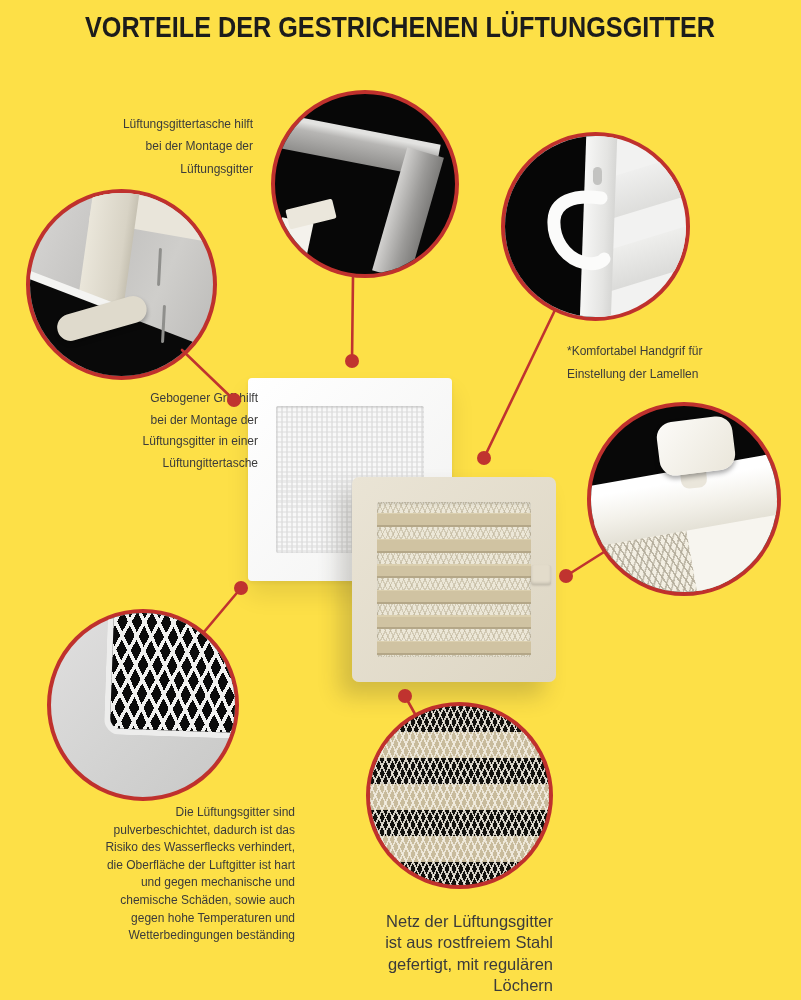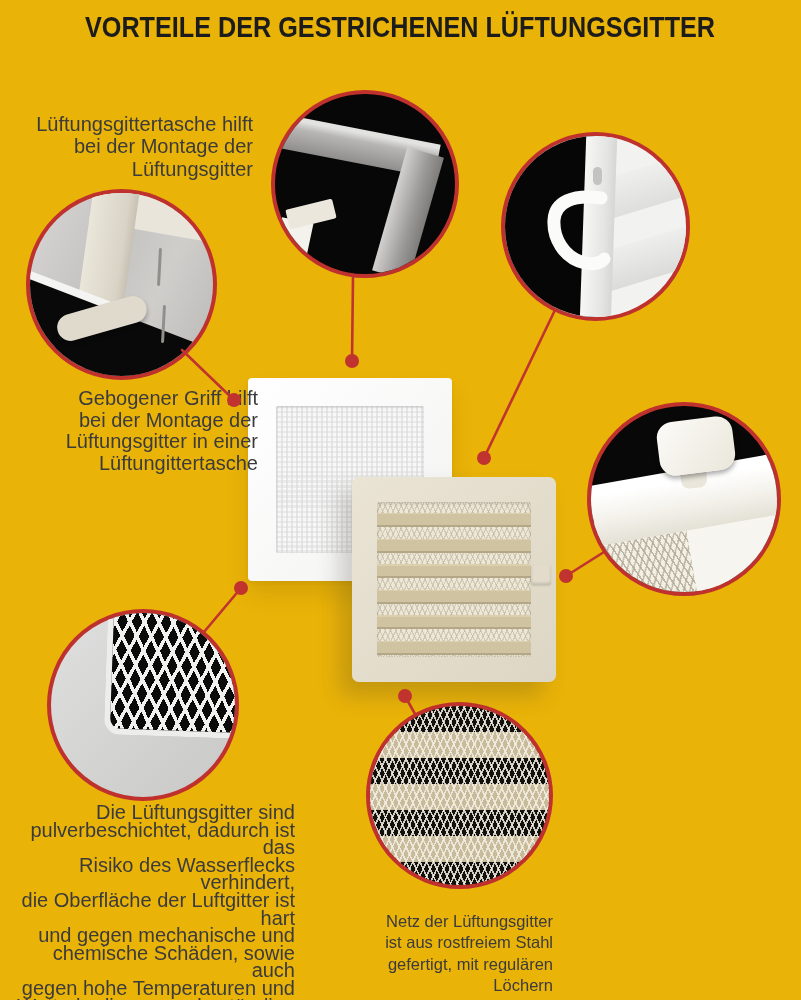--- a/index.html
+++ b/index.html
@@ -5,7 +5,7 @@
   html,body{margin:0;padding:0;background:#fff;}
   .canvas{
     position:relative;width:801px;height:1000px;margin:0 auto;
-    background:#eab308;overflow:hidden;
+    background:#fde047;overflow:hidden;
     font-family:"Liberation Sans","DejaVu Sans",sans-serif;
     color:#3b3b3b;
   }

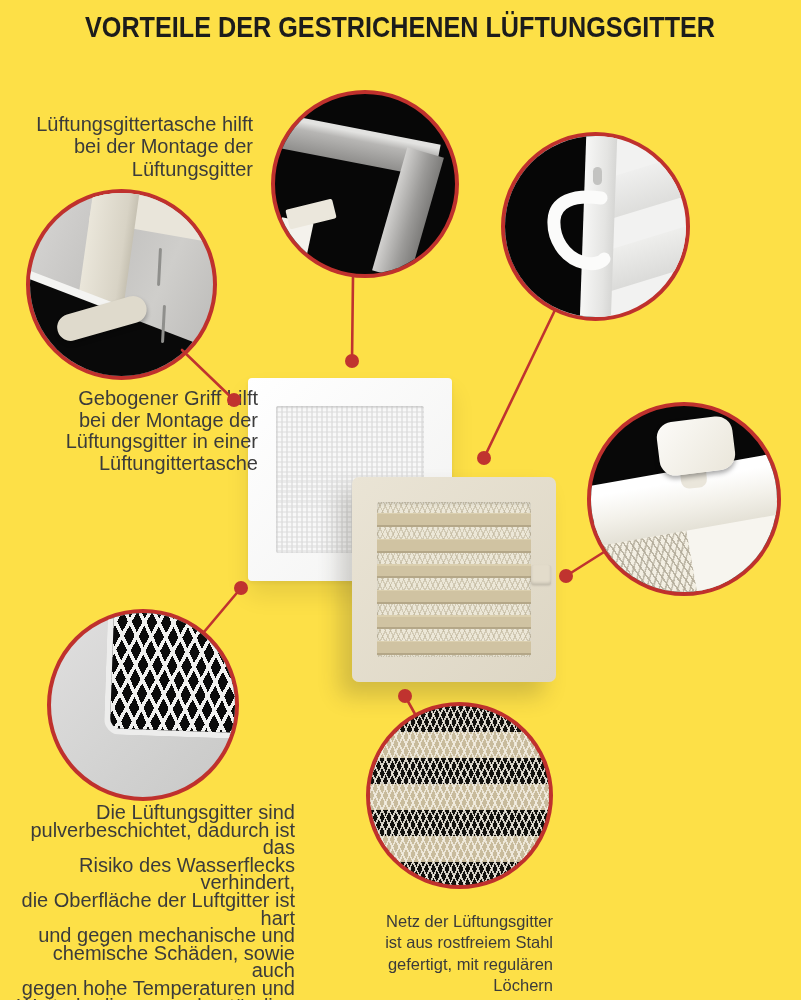--- a/index.html
+++ b/index.html
@@ -21,7 +21,7 @@
   }
   .subtitle .squeeze{display:inline-block;transform:scaleX(.9);transform-origin:50% 50%;white-space:nowrap;}
   
-  .lbl{position:absolute;font-size:20px;line-height:21.5px;white-space:pre-line;z-index:5;}
+  .lbl{position:absolute;font-size:12px;line-height:21.5px;white-space:pre-line;z-index:5;}
   .lbl.right{text-align:right;}
   .lbl.center{text-align:right;}
   .lbl.left{text-align:left;}

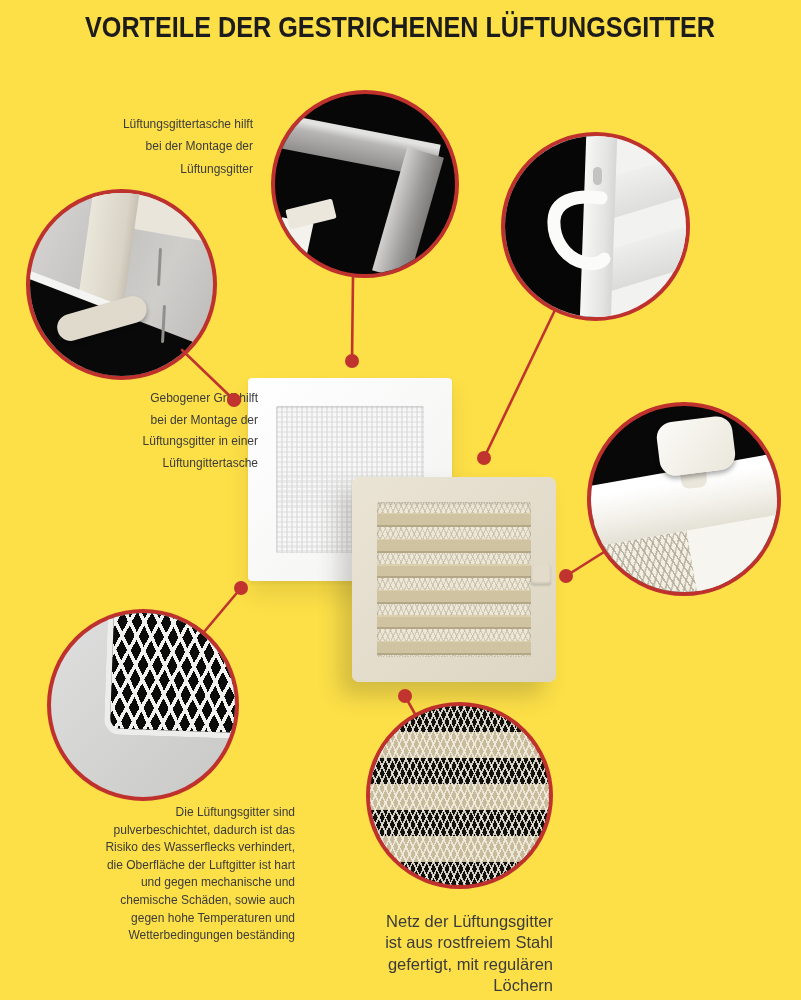--- a/index.html
+++ b/index.html
@@ -197,6 +197,8 @@
 bei der Montage der
 Lüftungsgitter in einer
 Lüftungittertasche</div>
+  <div class="lbl left" id="lbl-lamellen">*Komfortabel Handgrif für
+Einstellung der Lamellen</div>
   <div class="lbl center" id="lbl-mesh">Netz der Lüftungsgitter
 ist aus rostfreiem Stahl
 gefertigt, mit regulären

